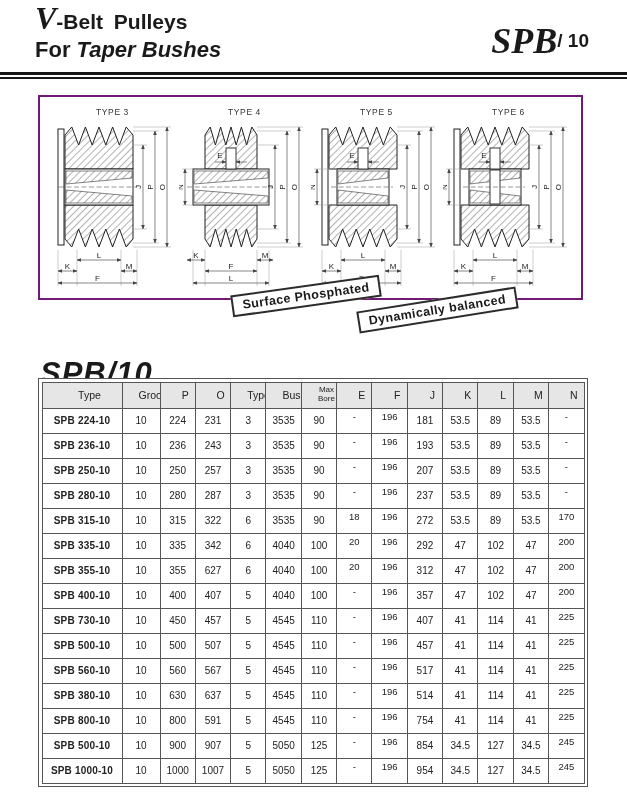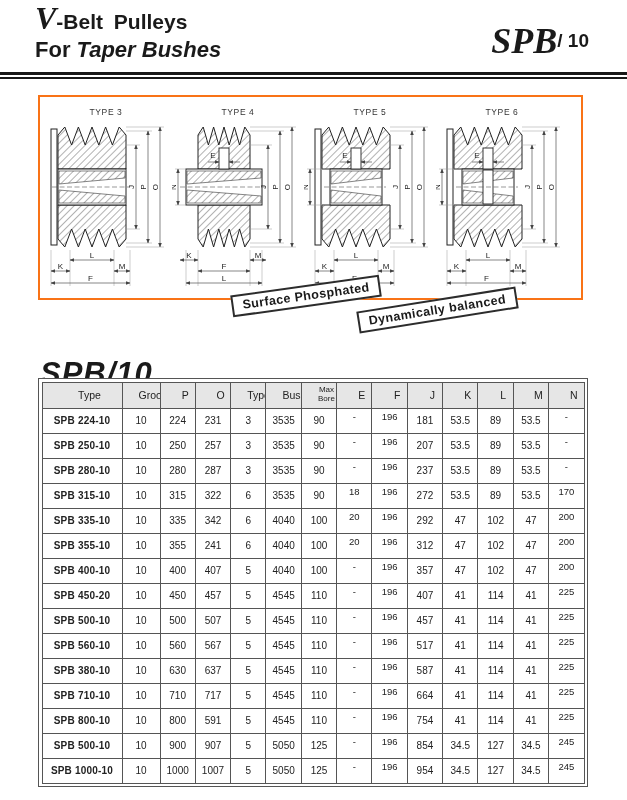--- a/index.html
+++ b/index.html
@@ -23,8 +23,8 @@
   
   .diagbox{
     position:absolute;left:38px;top:95px;width:545px;height:205px;
-    border:2px solid #f97316;background:#fff;
-    display:flex;justify-content:flex-start;align-items:flex-start;padding-top:10px;box-sizing:border-box;
+    border:2px solid #701a75;background:#fff;
+    display:flex;justify-content:center;align-items:flex-start;padding-top:10px;box-sizing:border-box;
   }
   .fig{display:flex;flex-direction:column;align-items:center;}
   .fig-label{font-size:8.5px;color:#333;letter-spacing:.6px;margin-bottom:2px;}

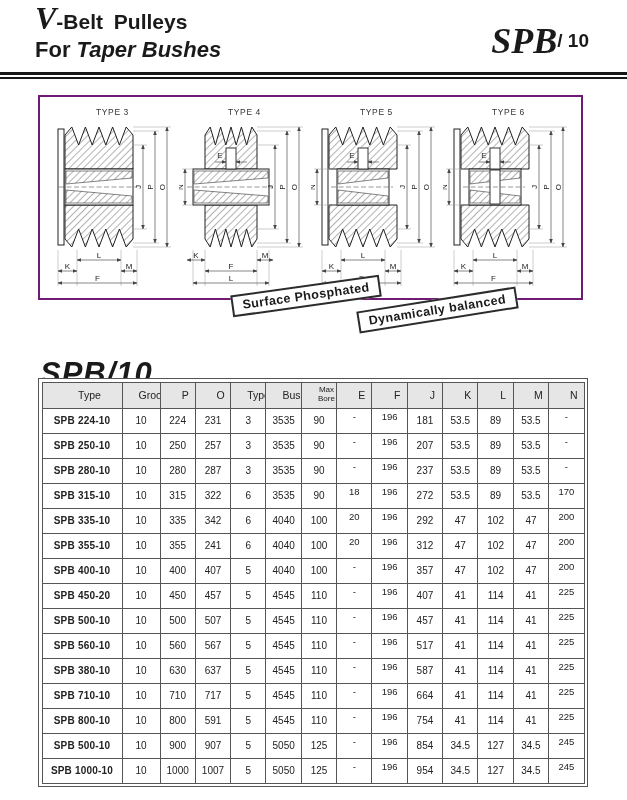--- a/index.html
+++ b/index.html
@@ -322,6 +322,22 @@
           <td class="top-align">-</td>
         </tr>
         <tr>
+          <td class="type-col">SPB 236-10</td>
+          <td>10</td>
+          <td>236</td>
+          <td>243</td>
+          <td>3</td>
+          <td>3535</td>
+          <td>90</td>
+          <td class="top-align">-</td>
+          <td class="top-align">196</td>
+          <td>193</td>
+          <td>53.5</td>
+          <td>89</td>
+          <td>53.5</td>
+          <td class="top-align">-</td>
+        </tr>
+        <tr>
           <td class="type-col">SPB 250-10</td>
           <td>10</td>
           <td>250</td>

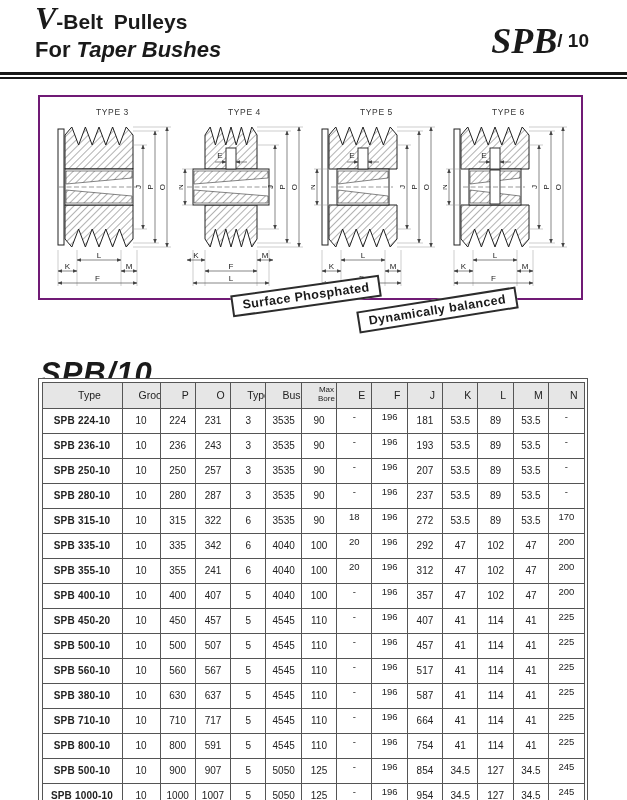--- a/index.html
+++ b/index.html
@@ -405,7 +405,7 @@
           <td class="type-col">SPB 355-10</td>
           <td>10</td>
           <td>355</td>
-          <td>241</td>
+          <td>627</td>
           <td>6</td>
           <td>4040</td>
           <td>100</td>

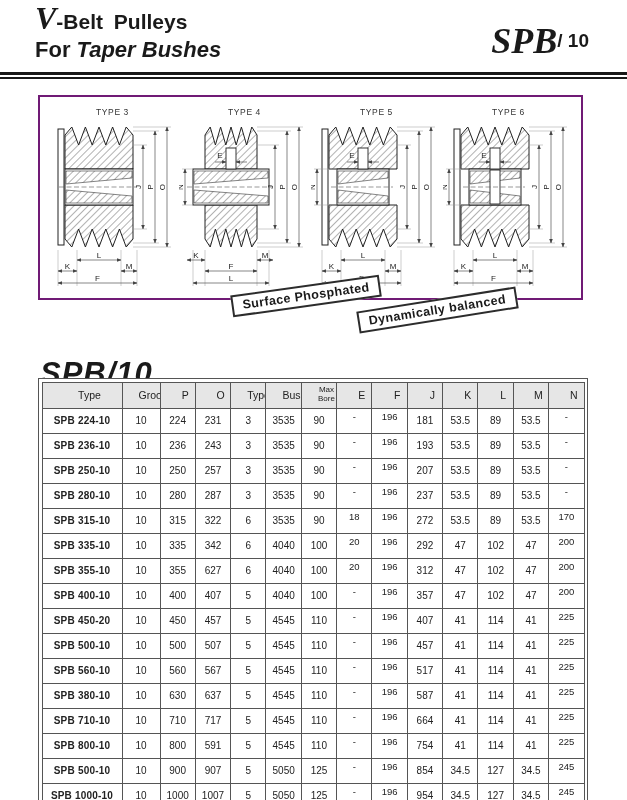--- a/index.html
+++ b/index.html
@@ -434,7 +434,7 @@
           <td class="top-align">200</td>
         </tr>
         <tr>
-          <td class="type-col">SPB 450-20</td>
+          <td class="type-col">SPB 730-10</td>
           <td>10</td>
           <td>450</td>
           <td>457</td>

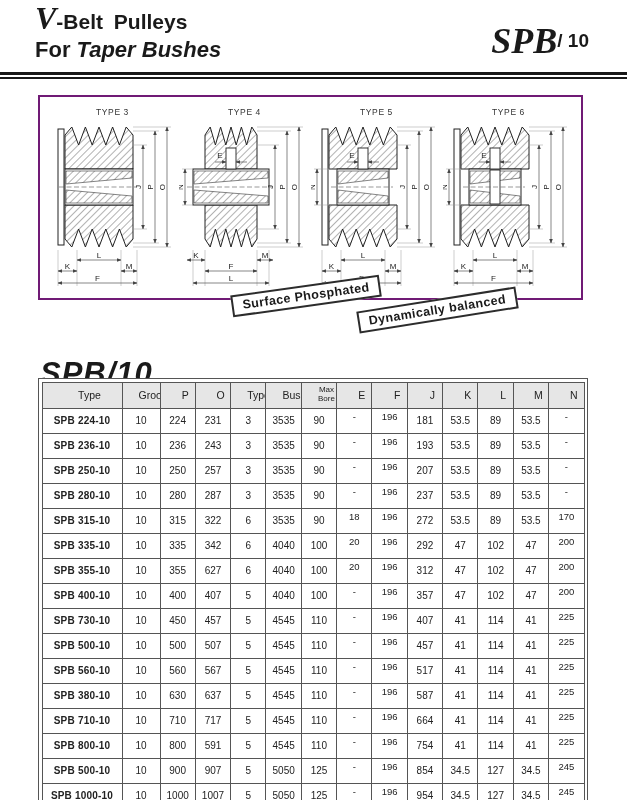--- a/index.html
+++ b/index.html
@@ -491,7 +491,7 @@
           <td>110</td>
           <td class="top-align">-</td>
           <td class="top-align">196</td>
-          <td>587</td>
+          <td>514</td>
           <td>41</td>
           <td>114</td>
           <td>41</td>

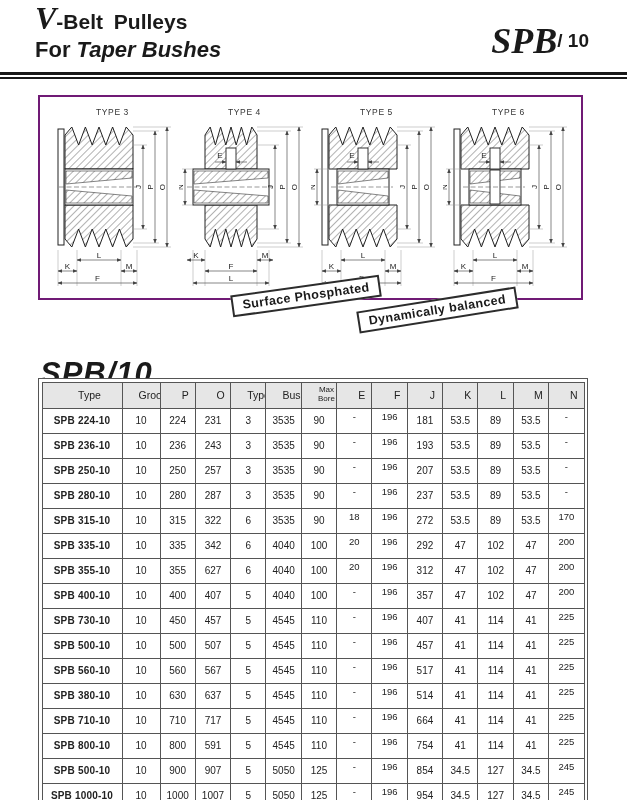--- a/index.html
+++ b/index.html
@@ -498,22 +498,6 @@
           <td class="top-align">225</td>
         </tr>
         <tr>
-          <td class="type-col">SPB 710-10</td>
-          <td>10</td>
-          <td>710</td>
-          <td>717</td>
-          <td>5</td>
-          <td>4545</td>
-          <td>110</td>
-          <td class="top-align">-</td>
-          <td class="top-align">196</td>
-          <td>664</td>
-          <td>41</td>
-          <td>114</td>
-          <td>41</td>
-          <td class="top-align">225</td>
-        </tr>
-        <tr>
           <td class="type-col">SPB 800-10</td>
           <td>10</td>
           <td>800</td>

